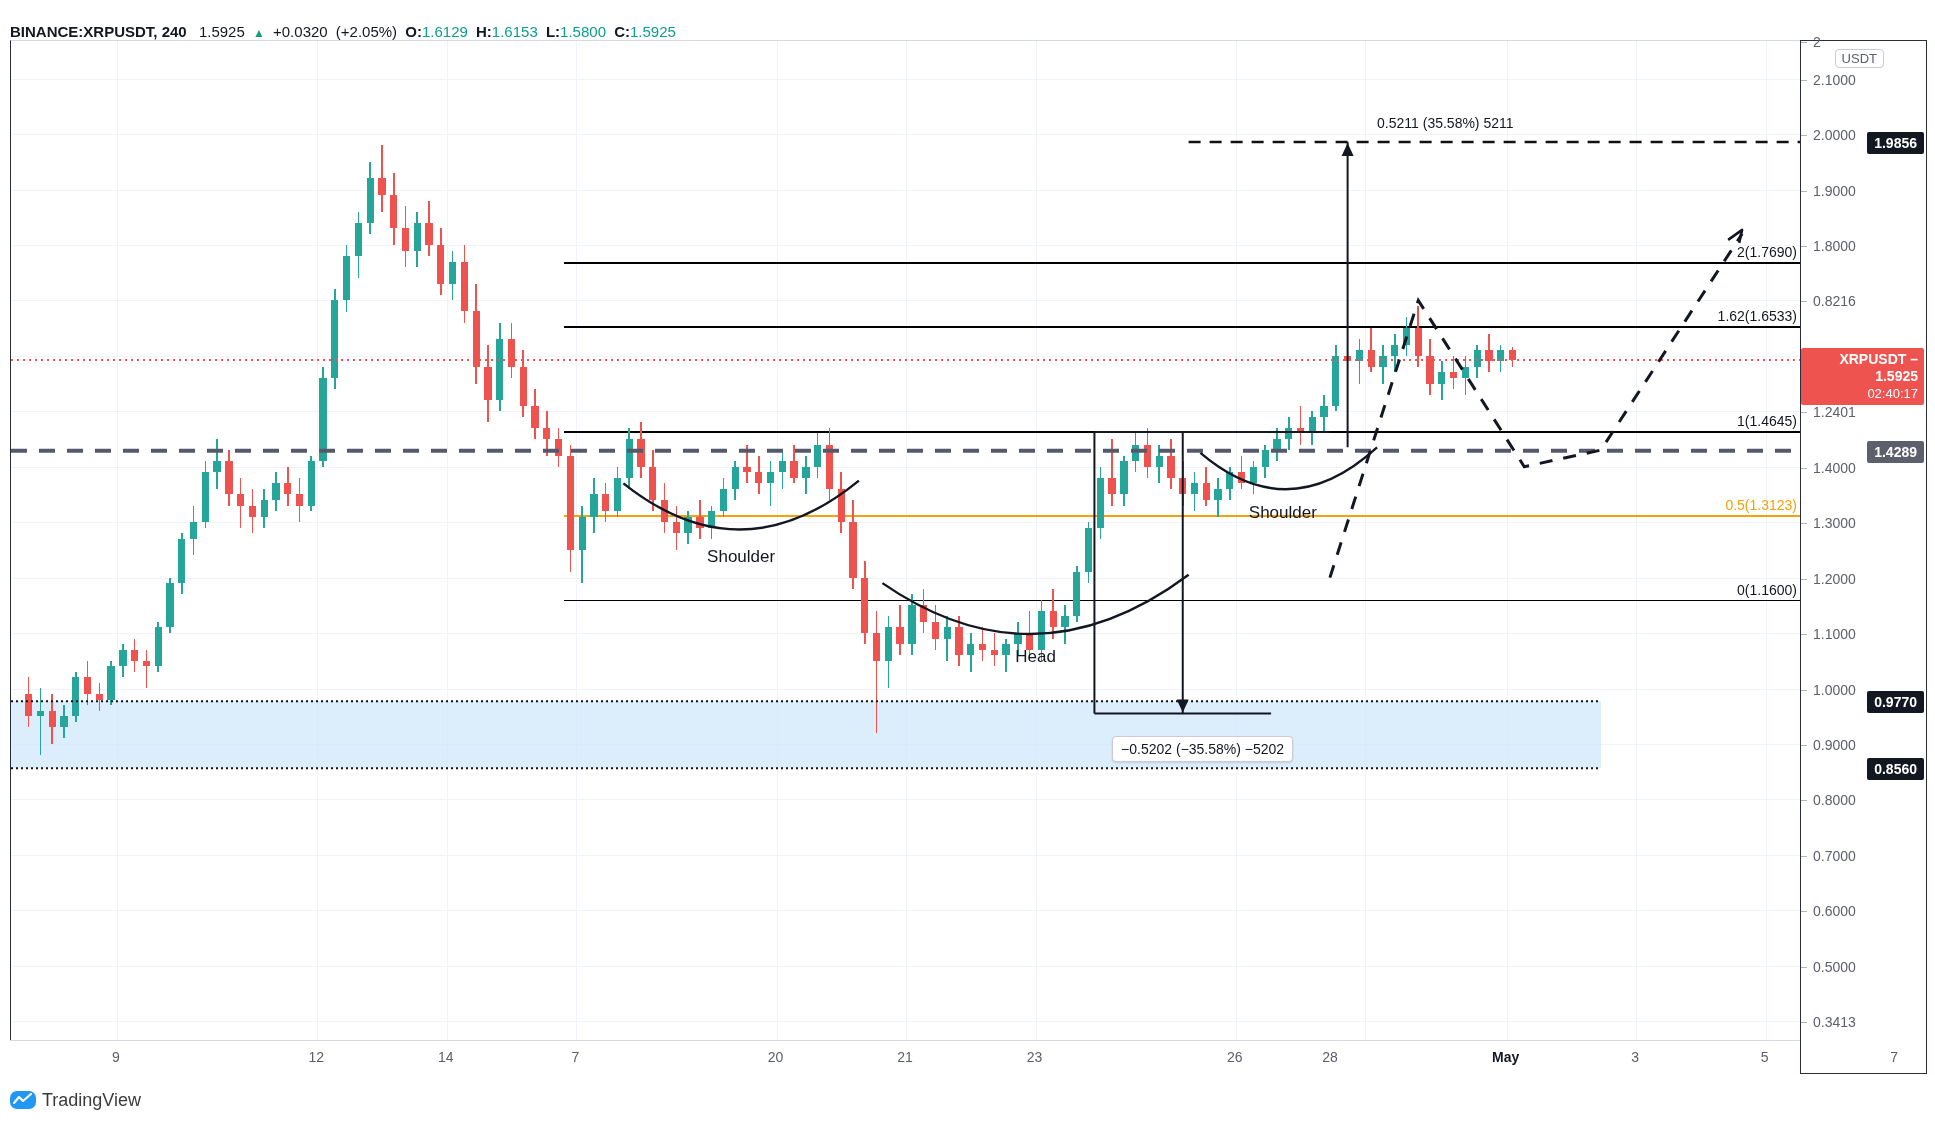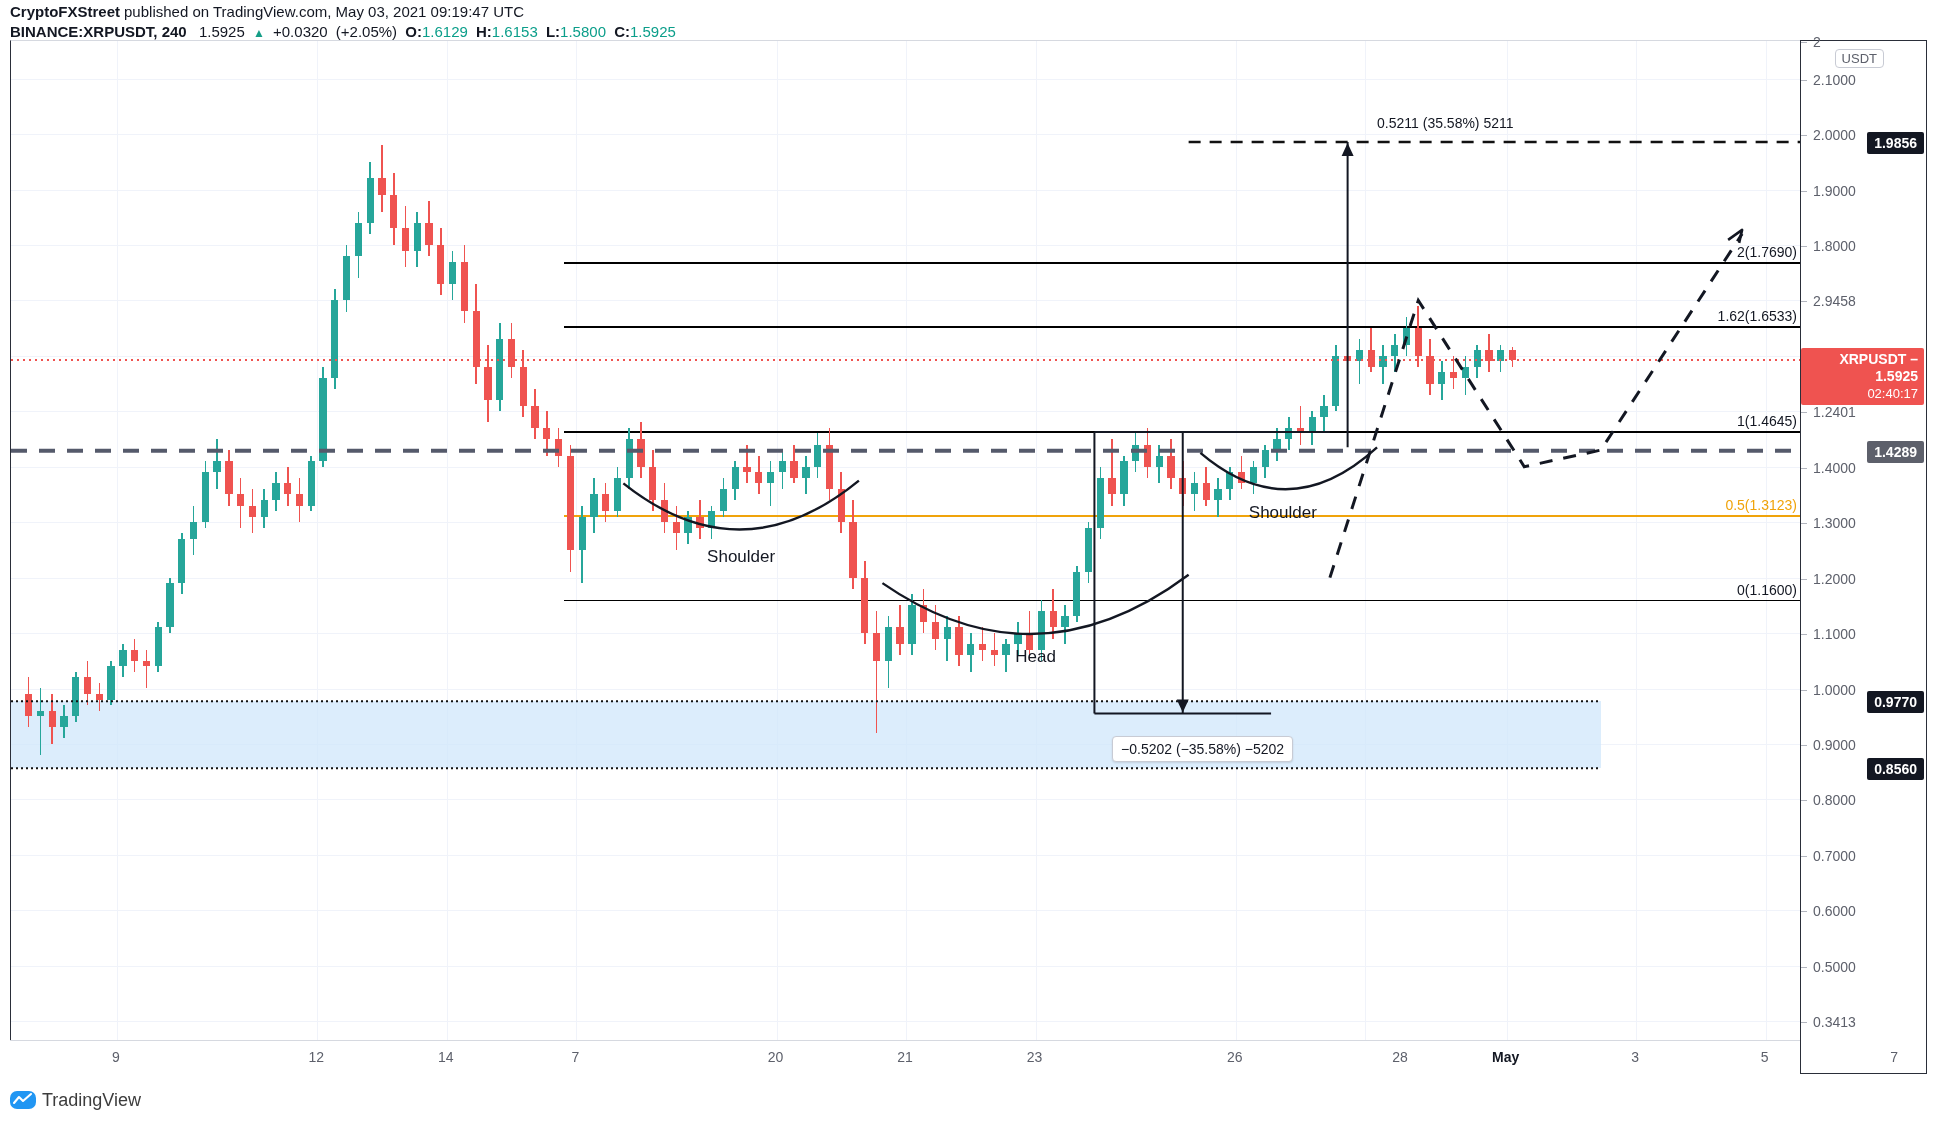--- a/index.html
+++ b/index.html
@@ -77,9 +77,6 @@
 <body>
 
 <div id="header">
-  <div class="hdr-line" id="hdr-line1">
-    <span class="b">CryptoFXStreet</span><span class="sp"></span><span>published on TradingView.com, May 03, 2021 09:19:47 UTC</span>
-  </div>
   <div class="hdr-line" id="hdr-line2">
     <span class="b">BINANCE:XRPUSDT, 240</span><span class="sp"></span><span class="sp"></span>
     <span>1.5925</span><span class="sp"></span>

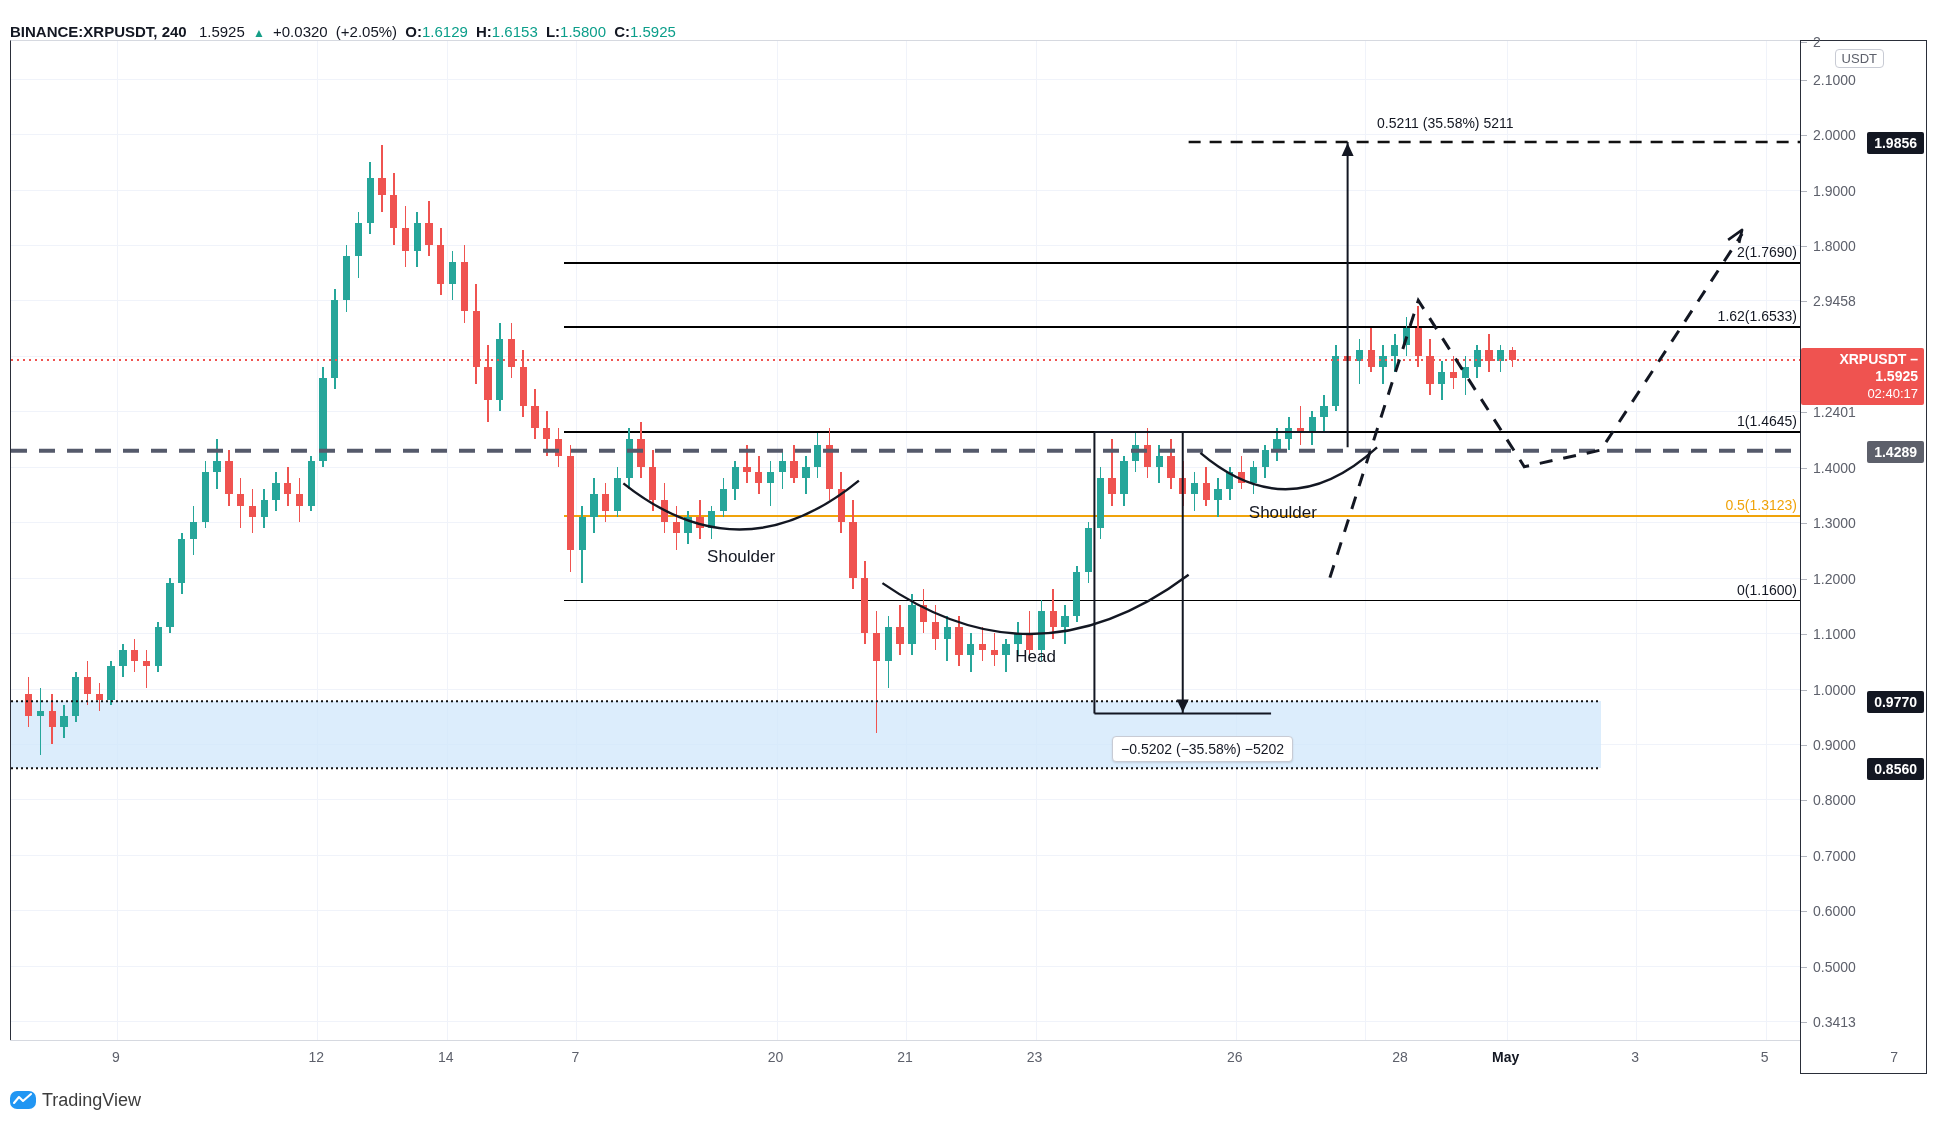--- a/index.html
+++ b/index.html
@@ -692,7 +692,7 @@
       <div class="tickmark" style="top: 205px;"></div>
       <div class="ticklbl" style="top: 205px;">1.8000</div>
       <div class="tickmark" style="top: 260.4px;"></div>
-      <div class="ticklbl" style="top: 260.4px;">2.9458</div>
+      <div class="ticklbl" style="top: 260.4px;">0.8216</div>
       <div class="tickmark" style="top: 315.9px;"></div>
       <div class="ticklbl" style="top: 315.9px;">1.6000</div>
       <div class="tickmark" style="top: 371.3px;"></div>

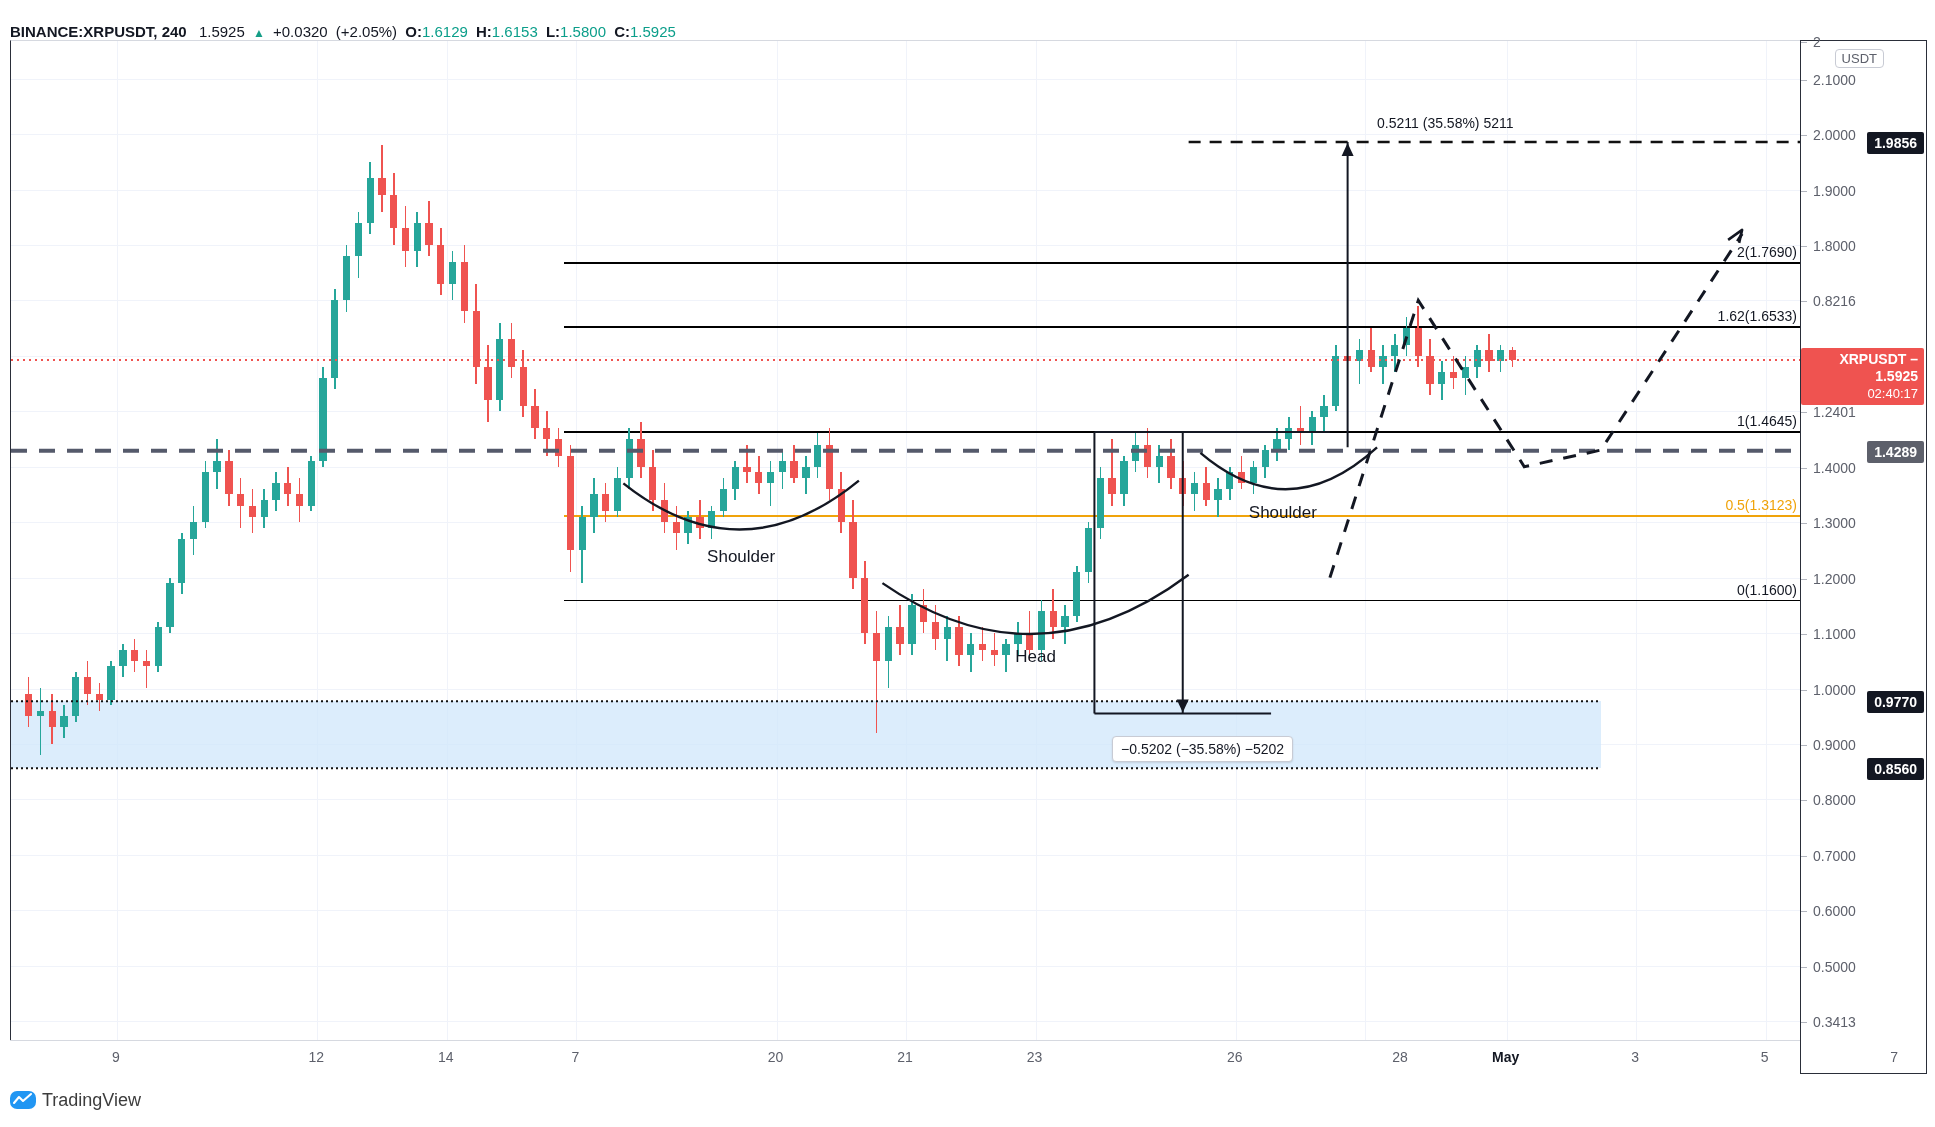--- a/index.html
+++ b/index.html
@@ -743,7 +743,7 @@
     <div class="xlbl" style="left: 895px;">21</div>
     <div class="xlbl" style="left: 1024.5px;">23</div>
     <div class="xlbl" style="left: 1224.7px;">26</div>
-    <div class="xlbl" style="left: 1390px;">28</div>
+    <div class="xlbl" style="left: 1320px;">28</div>
     <div class="xlbl mon" style="left: 1495.6px;">May</div>
     <div class="xlbl" style="left: 1625.1px;">3</div>
     <div class="xlbl" style="left: 1754.7px;">5</div>

